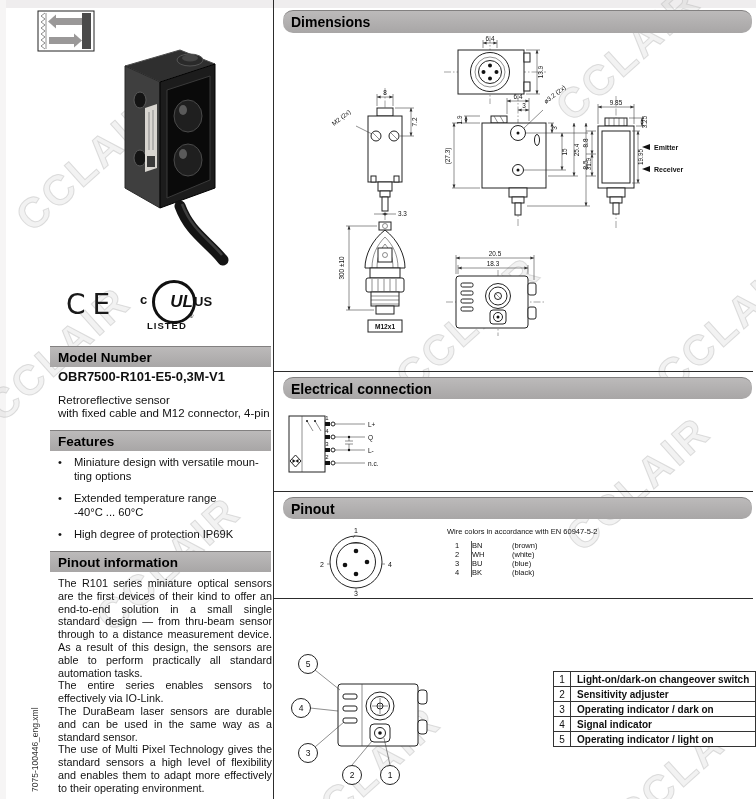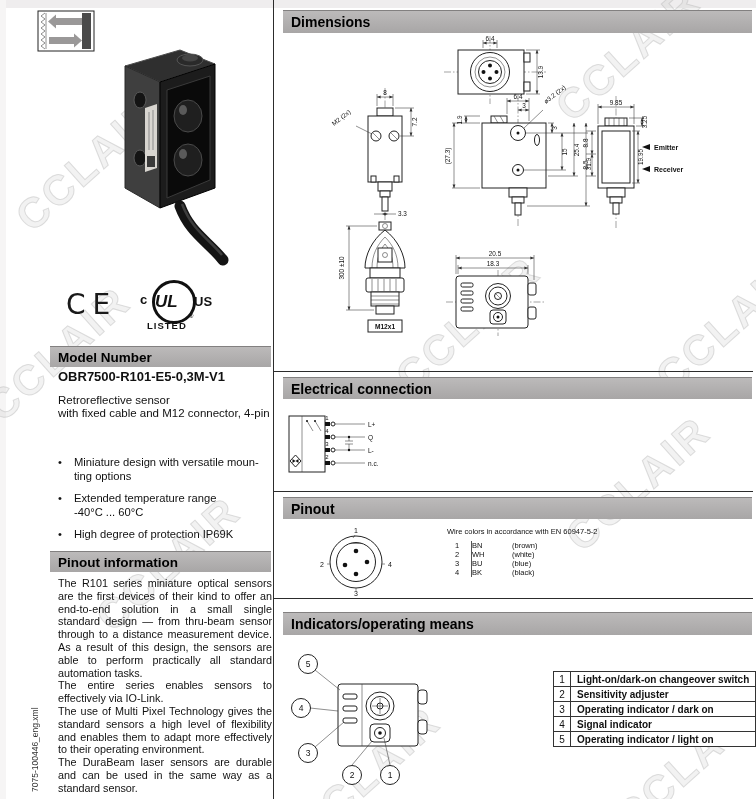--- a/index.html
+++ b/index.html
@@ -12,7 +12,7 @@
   .bar{position:absolute;background:linear-gradient(#bcbaba,#a8a6a6);border-top:1px solid #828080;
        display:flex;align-items:center;font-weight:bold;box-sizing:border-box;padding-left:8px;color:#000;}
   .bar-l{left:50px;width:221px;height:21px;font-size:13.5px;}
-  .bar-r{left:283px;width:469px;height:23px;font-size:14px;}
+  .bar-r{left:283px;width:469px;height:23px;font-size:14px;border-radius:10px;}
   .txt{position:absolute;}
   .model{font-weight:bold;font-size:13px;}
   .small{font-size:11.5px;}

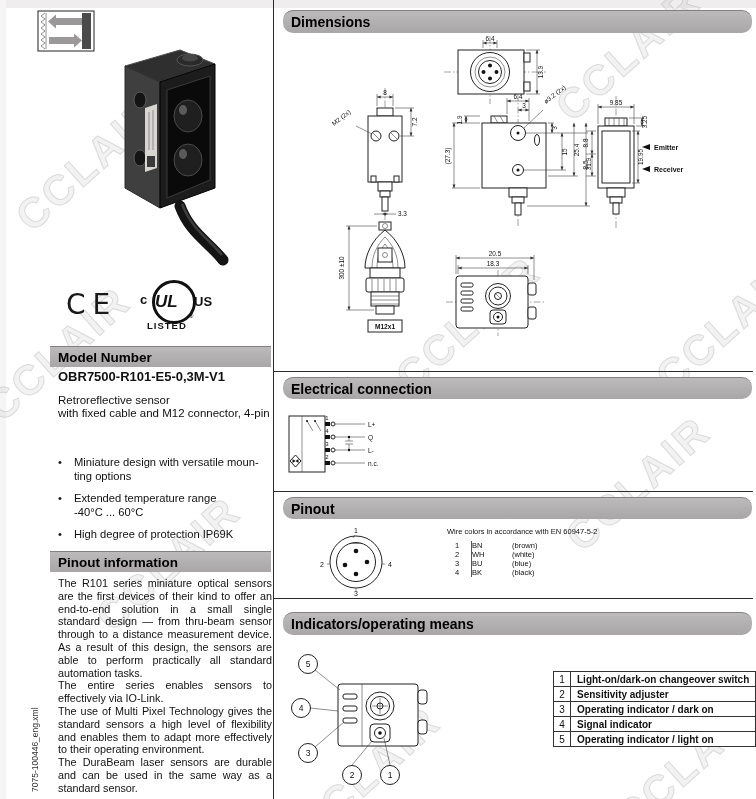--- a/index.html
+++ b/index.html
@@ -29,7 +29,7 @@
   .ce{position:absolute;left:66px;top:288px;font-size:28px;letter-spacing:7px;color:#1a1a1a;font-family:"DejaVu Sans",sans-serif;}
   .ul{position:absolute;left:136px;top:278px;width:80px;height:58px;}
   .ulcirc{position:absolute;left:16px;top:2px;width:38px;height:38px;border:3px solid #111;border-radius:50%;
-          display:flex;align-items:center;justify-content:flex-start;font-weight:bold;font-size:17px;font-style:italic;}
+          display:flex;align-items:center;justify-content:flex-end;font-weight:bold;font-size:17px;font-style:italic;}
   .ulreg{position:absolute;left:34px;top:30px;font-size:6px;font-style:normal;}
   .ulc{position:absolute;left:4px;top:14px;font-weight:bold;font-size:13px;}
   .ulus{position:absolute;left:58px;top:16px;font-weight:bold;font-size:13px;}

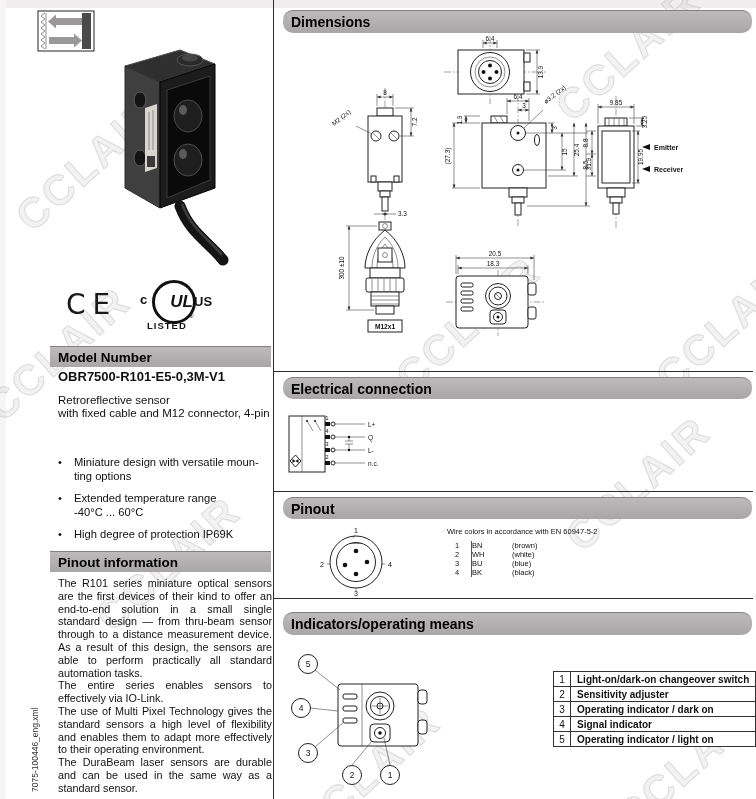--- a/index.html
+++ b/index.html
@@ -134,6 +134,9 @@
   <div class="txt small" style="left:58px;top:394px;">Retroreflective sensor</div>
   <div class="txt small" style="left:58px;top:407px;">with fixed cable and M12 connector, 4-pin</div>
 
+  <div class="bar bar-l" style="top:430px;">
+    <span>Features</span>
+  </div>
   <div class="feats">
     <div class="feat">
       <span class="b">•</span>

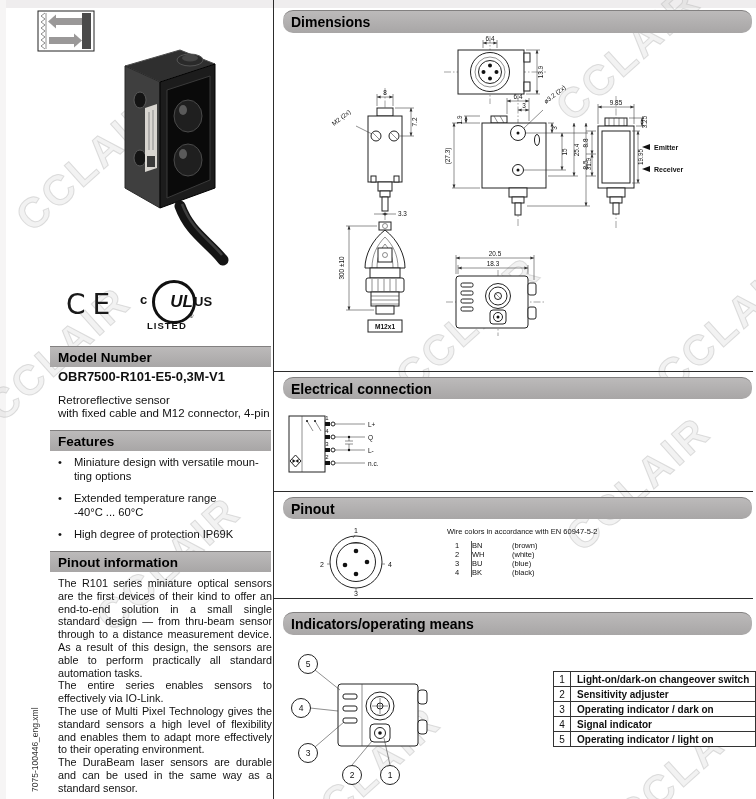--- a/index.html
+++ b/index.html
@@ -458,9 +458,6 @@
     </div>
   </div>
 
-  <div class="bar bar-r" style="top:612px;">
-    <span>Indicators/operating means</span>
-  </div>
   <svg style="left:288px;top:648px;" width="150" height="142" viewBox="0 0 150 142">
     <rect x="50" y="36" width="80" height="62" rx="3" class="fw" stroke-width="1.4"></rect>
     <line x1="74" y1="36" x2="74" y2="98" class="tl"></line>

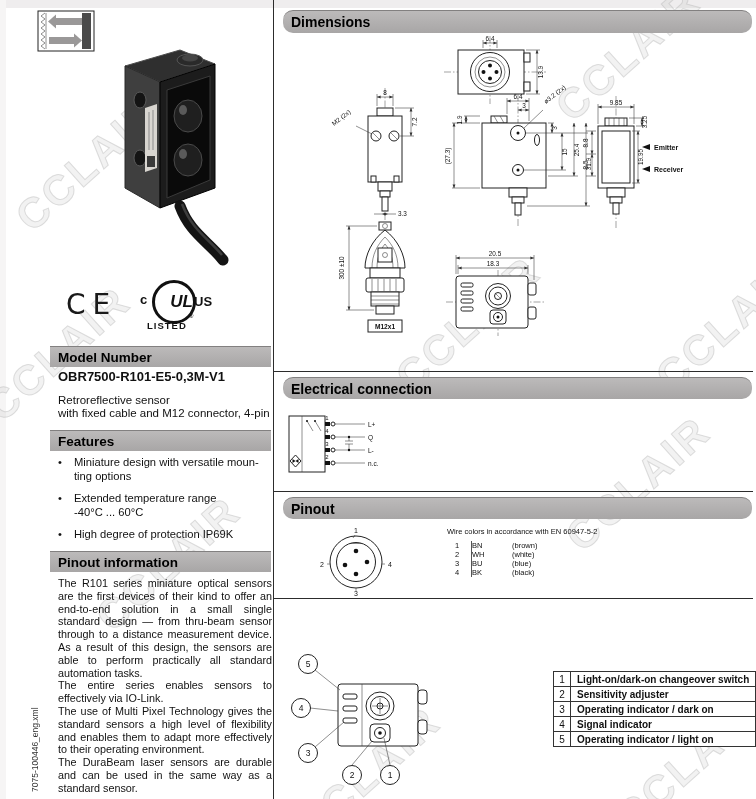--- a/index.html
+++ b/index.html
@@ -160,8 +160,8 @@
   <div class="paras">
     <p>The R101 series miniature optical sensors are the first devices of their kind to offer an end-to-end solution in a small single standard design — from thru-beam sensor through to a distance measurement device. As a result of this design, the sensors are able to perform practically all standard automation tasks.</p>
     <p>The entire series enables sensors to effectively via IO-Link.</p>
+    <p>The DuraBeam laser sensors are durable and can be used in the same way as a standard sensor.</p>
     <p>The use of Multi Pixel Technology gives the standard sensors a high level of flexibility and enables them to adapt more effectively to their operating environment.</p>
-    <p>The DuraBeam laser sensors are durable and can be used in the same way as a standard sensor.</p>
   </div>
 
   <div class="sidenote">7075-100446_eng.xml</div>

